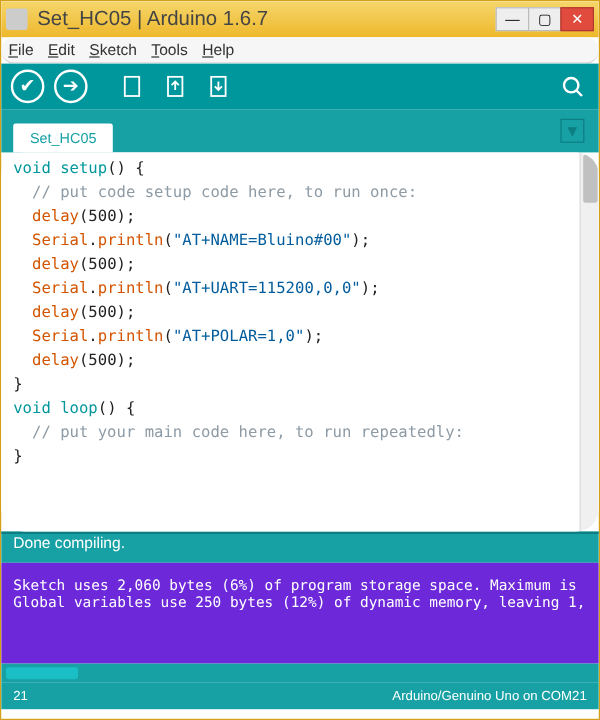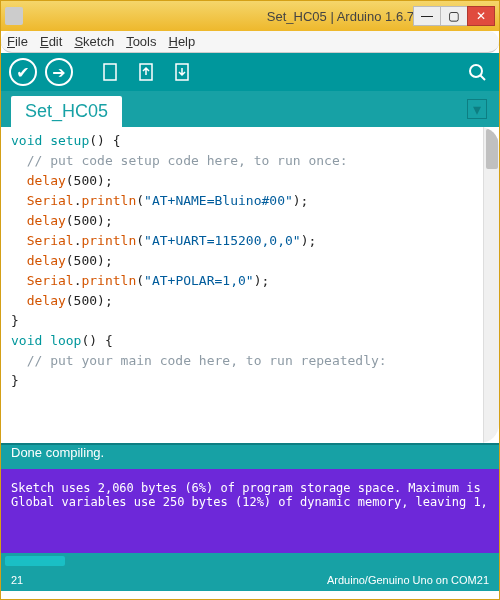--- a/index.html
+++ b/index.html
@@ -6,7 +6,7 @@
   body { width: 500px; height: 600px; background: #fff; font-family: Arial, sans-serif; overflow: hidden; border: 1px solid #d4a017; }
   .titlebar { height: 30px; background: linear-gradient(#f5d66b,#eeb82c); display: flex; align-items: center; padding: 0 4px; }
   .app-icon { width: 18px; height: 18px; background: #ccc; border-radius: 2px; margin-right: 8px; }
-  .title-text { flex: 1; text-align: right; font-size: 13px; color: #444; }
+  .title-text { flex: 1; text-align: left; font-size: 17px; color: #444; }
   .win-controls { display: flex; gap: 0; }
   .win-btn { width: 28px; height: 20px; display: flex; align-items: center; justify-content: center; font-size: 12px; background: #eee; border: 1px solid #bbb; margin-left: -1px; }
   .win-close { background: #e04b3e; color: #fff; border-color: #b0392f; }

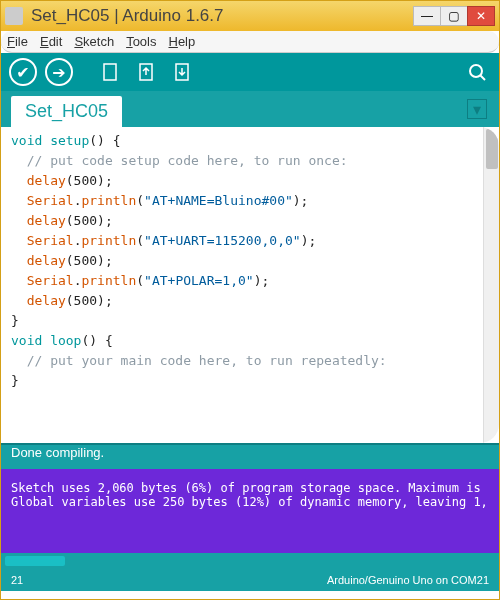--- a/index.html
+++ b/index.html
@@ -18,7 +18,7 @@
   .tb-round { border-radius: 50%; border: 2px solid #fff; }
   .spacer { flex: 1; }
   .tabstrip { height: 36px; background: #17a1a5; display: flex; align-items: flex-end; padding: 0 10px; position: relative; }
-  .tab { background: #fff; color: #17a1a5; font-size: 18px; padding: 5px 14px; border-top-left-radius: 2px; border-top-right-radius: 2px; }
+  .tab { background: #fff; color: #17a1a5; font-size: 12px; padding: 5px 14px; border-top-left-radius: 2px; border-top-right-radius: 2px; }
   .tab-drop { position: absolute; right: 12px; top: 8px; width: 20px; height: 20px; background: #17a1a5; border: 1px solid #0d7e82; display:flex;align-items:center;justify-content:center;color:#0d7e82; }
   .editor { height: 316px; background: #fff; padding: 4px 10px; font-family: Consolas, monospace; font-size: 13px; color: #222; overflow: hidden; position: relative; border-radius: 19px; }
   .line { white-space: pre; line-height: 20px; }

